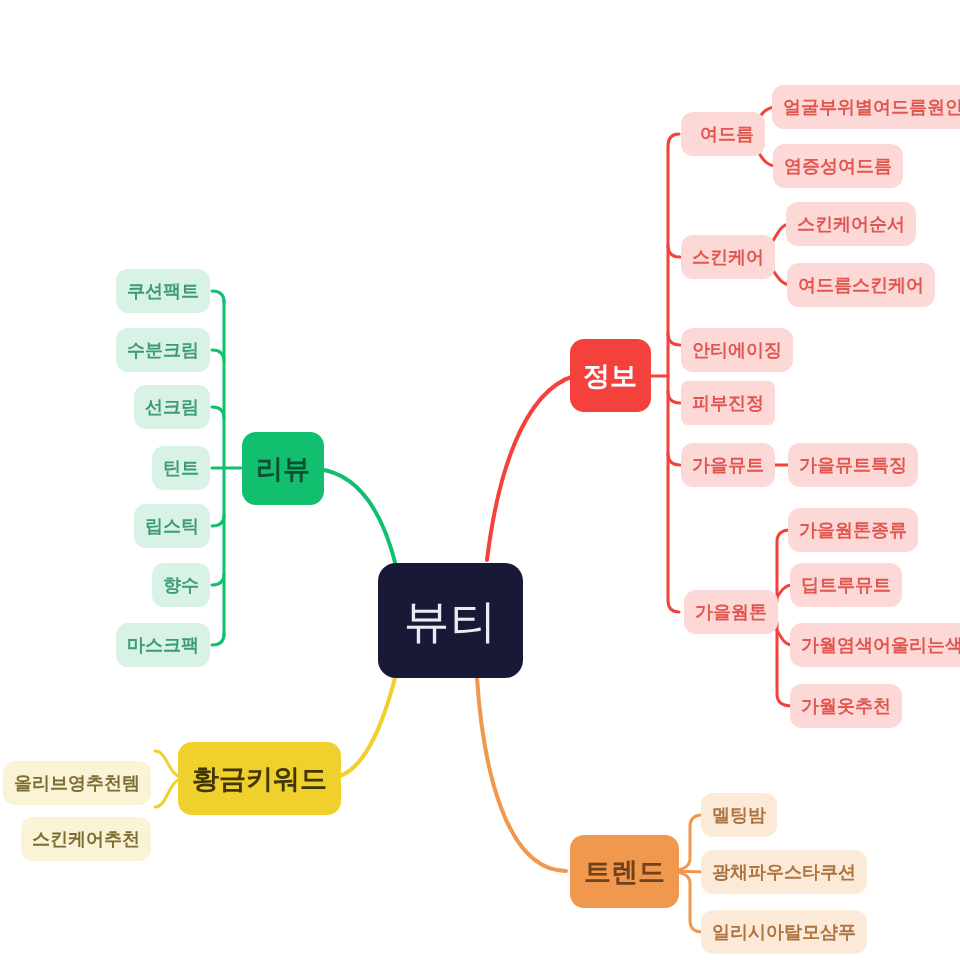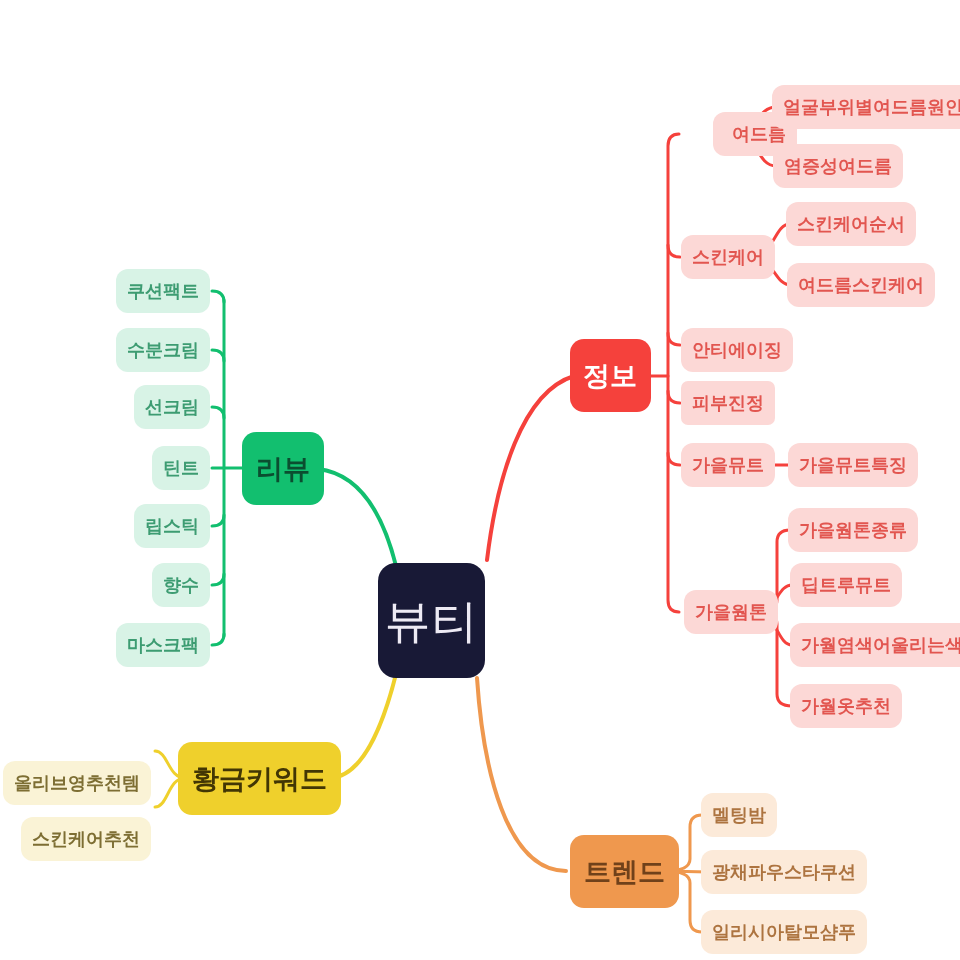--- a/index.html
+++ b/index.html
@@ -111,7 +111,7 @@
   <div class="node child c-green" style="right:750px;top:623px;">마스크팩</div>
 
   <div class="node parent p-red" style="left:570px;top:339px;padding-left:13px;">정보</div>
-  <div class="node child c-red" style="left:713px;top:112px;padding-left:19px;">여드름</div>
+  <div class="node child c-red" style="left:681px;top:112px;padding-left:19px;">여드름</div>
   <div class="node child c-red" style="left:681px;top:235px;">스킨케어</div>
   <div class="node child c-red" style="left:681px;top:328px;">안티에이징</div>
   <div class="node child c-red" style="left:681px;top:381px;border-radius:7px;">피부진정</div>

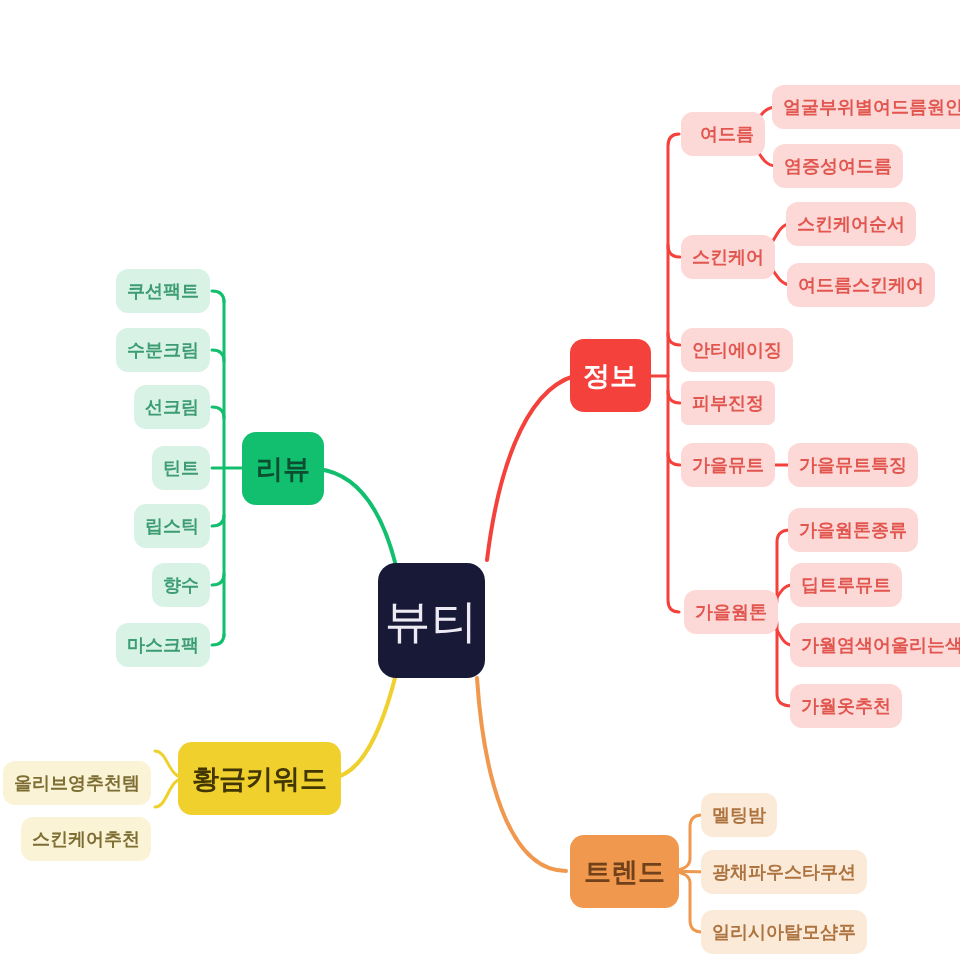--- a/index.html
+++ b/index.html
@@ -21,7 +21,7 @@
     box-sizing:border-box;
   }
   .center-node{
-    width:107px;height:115px;
+    width:145px;height:115px;
     display:flex;align-items:center;justify-content:center;
     background:#181936;color:#edeaf4;
     border-radius:18px;

